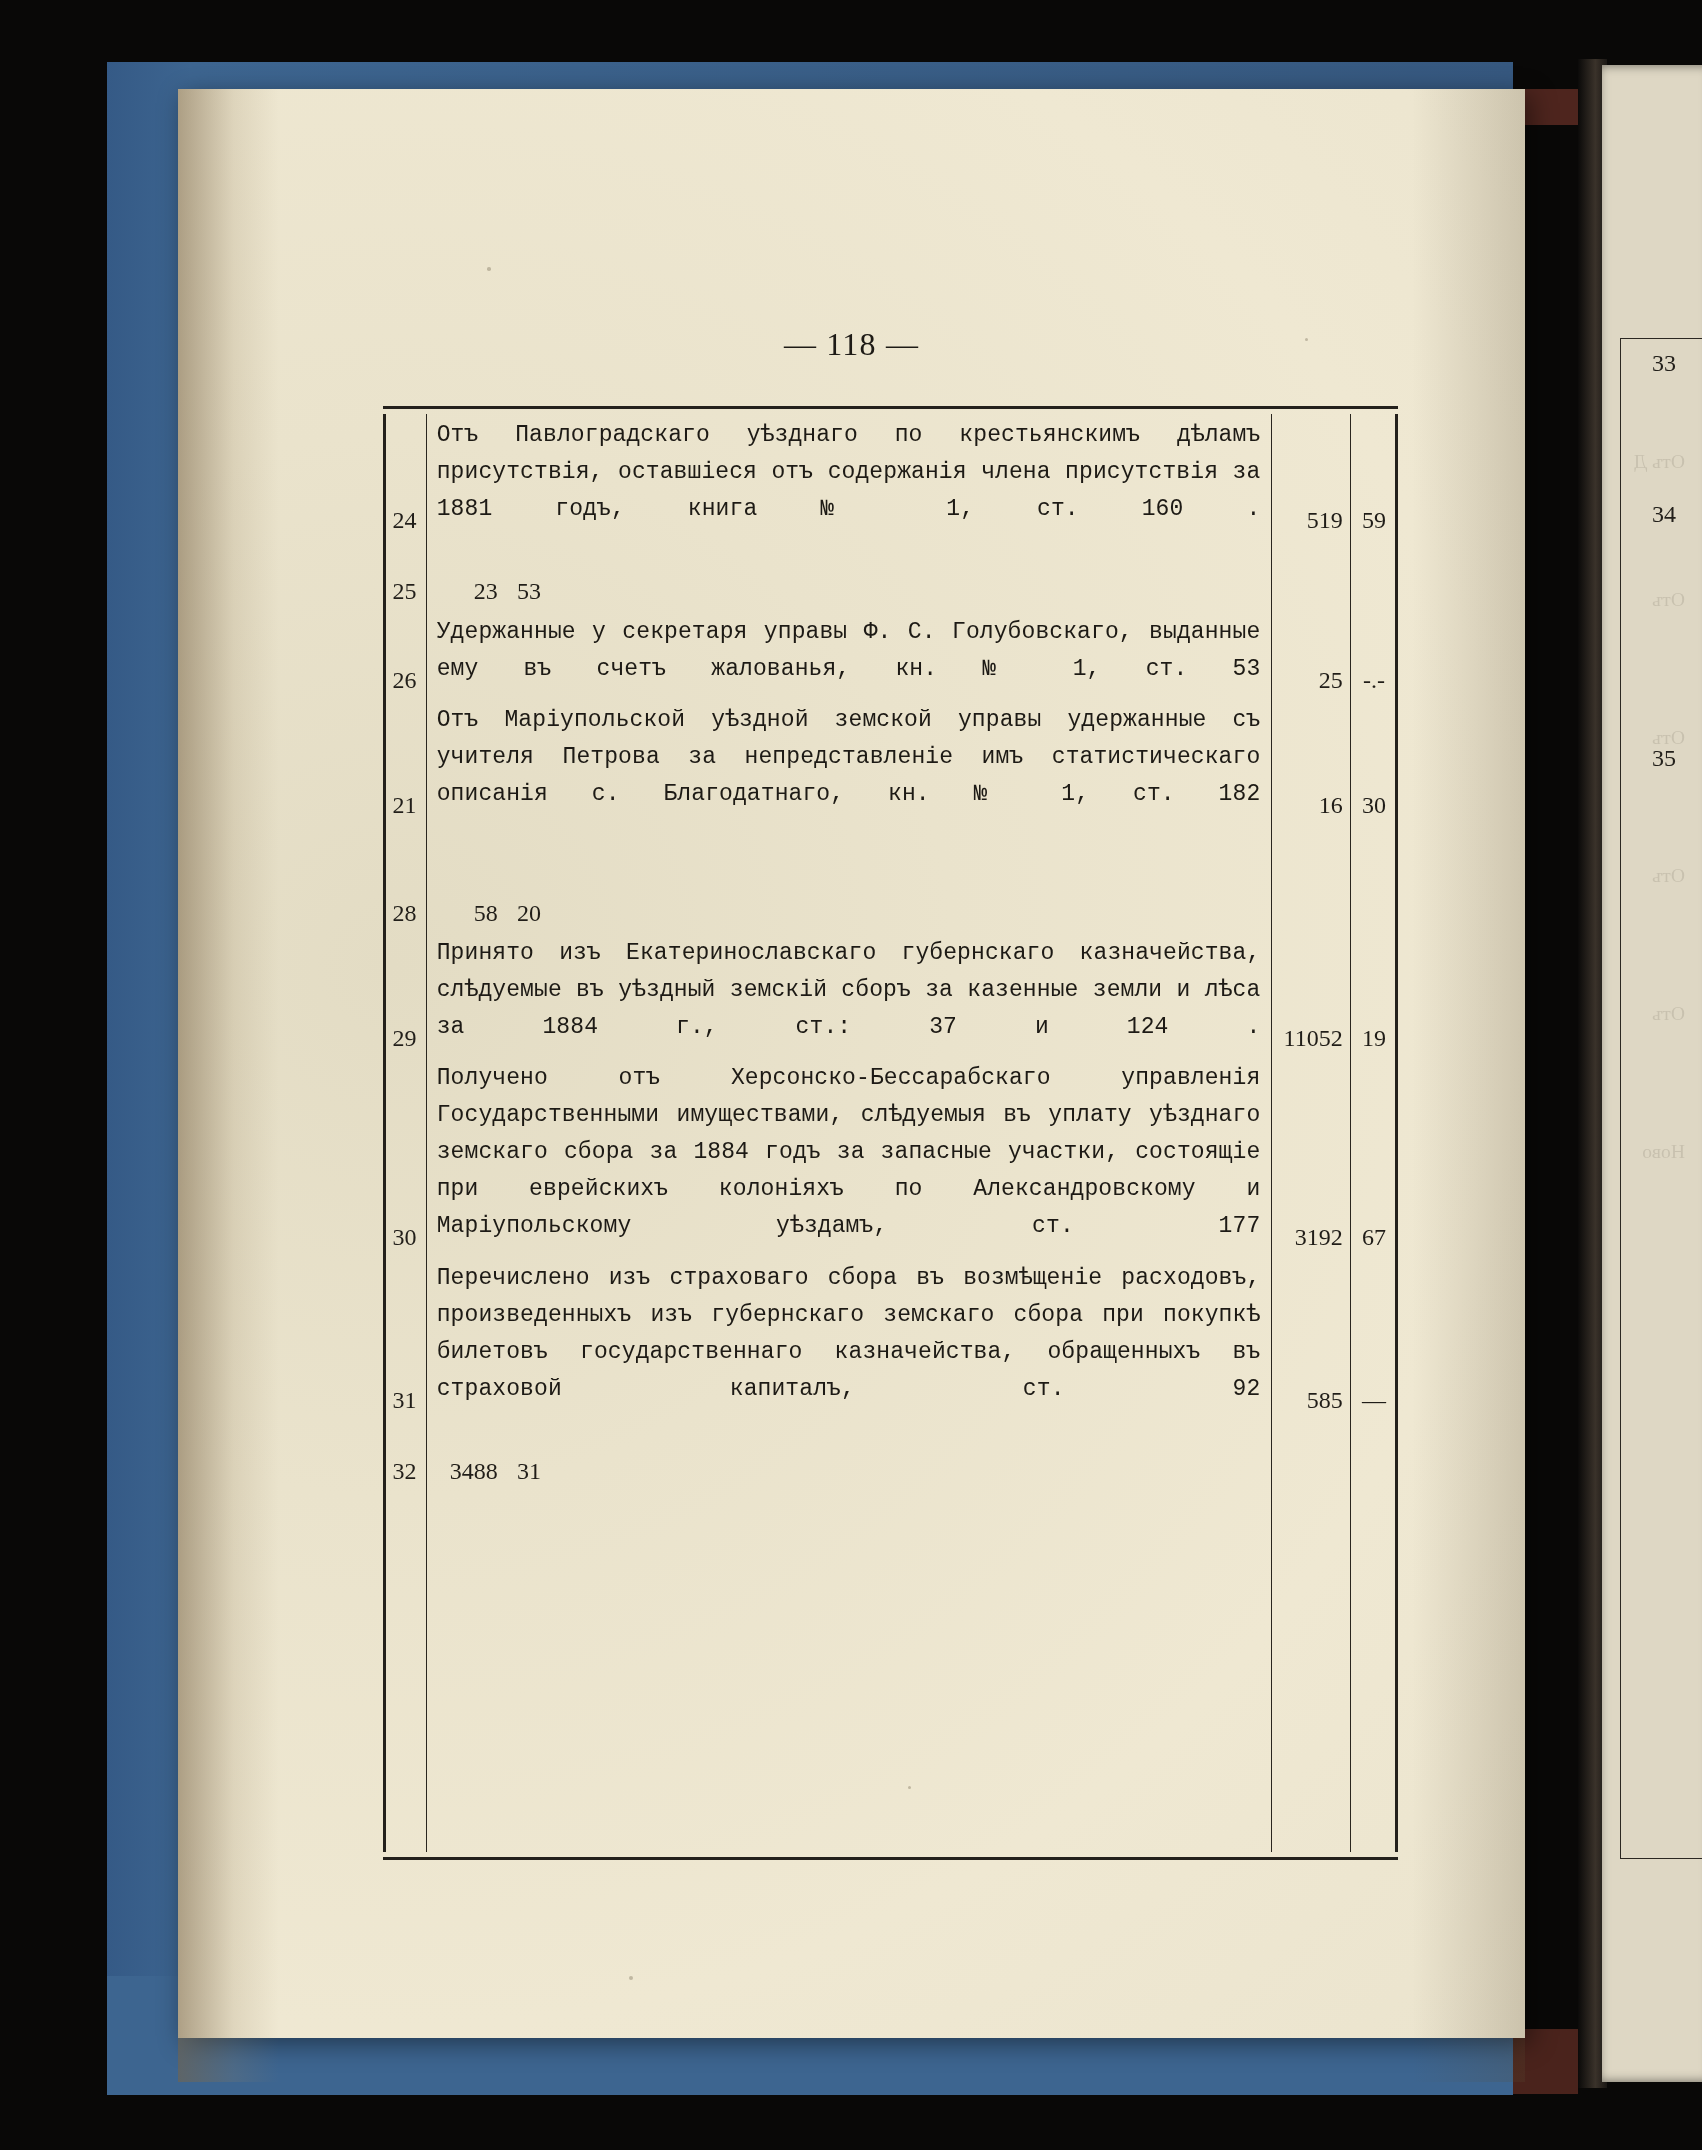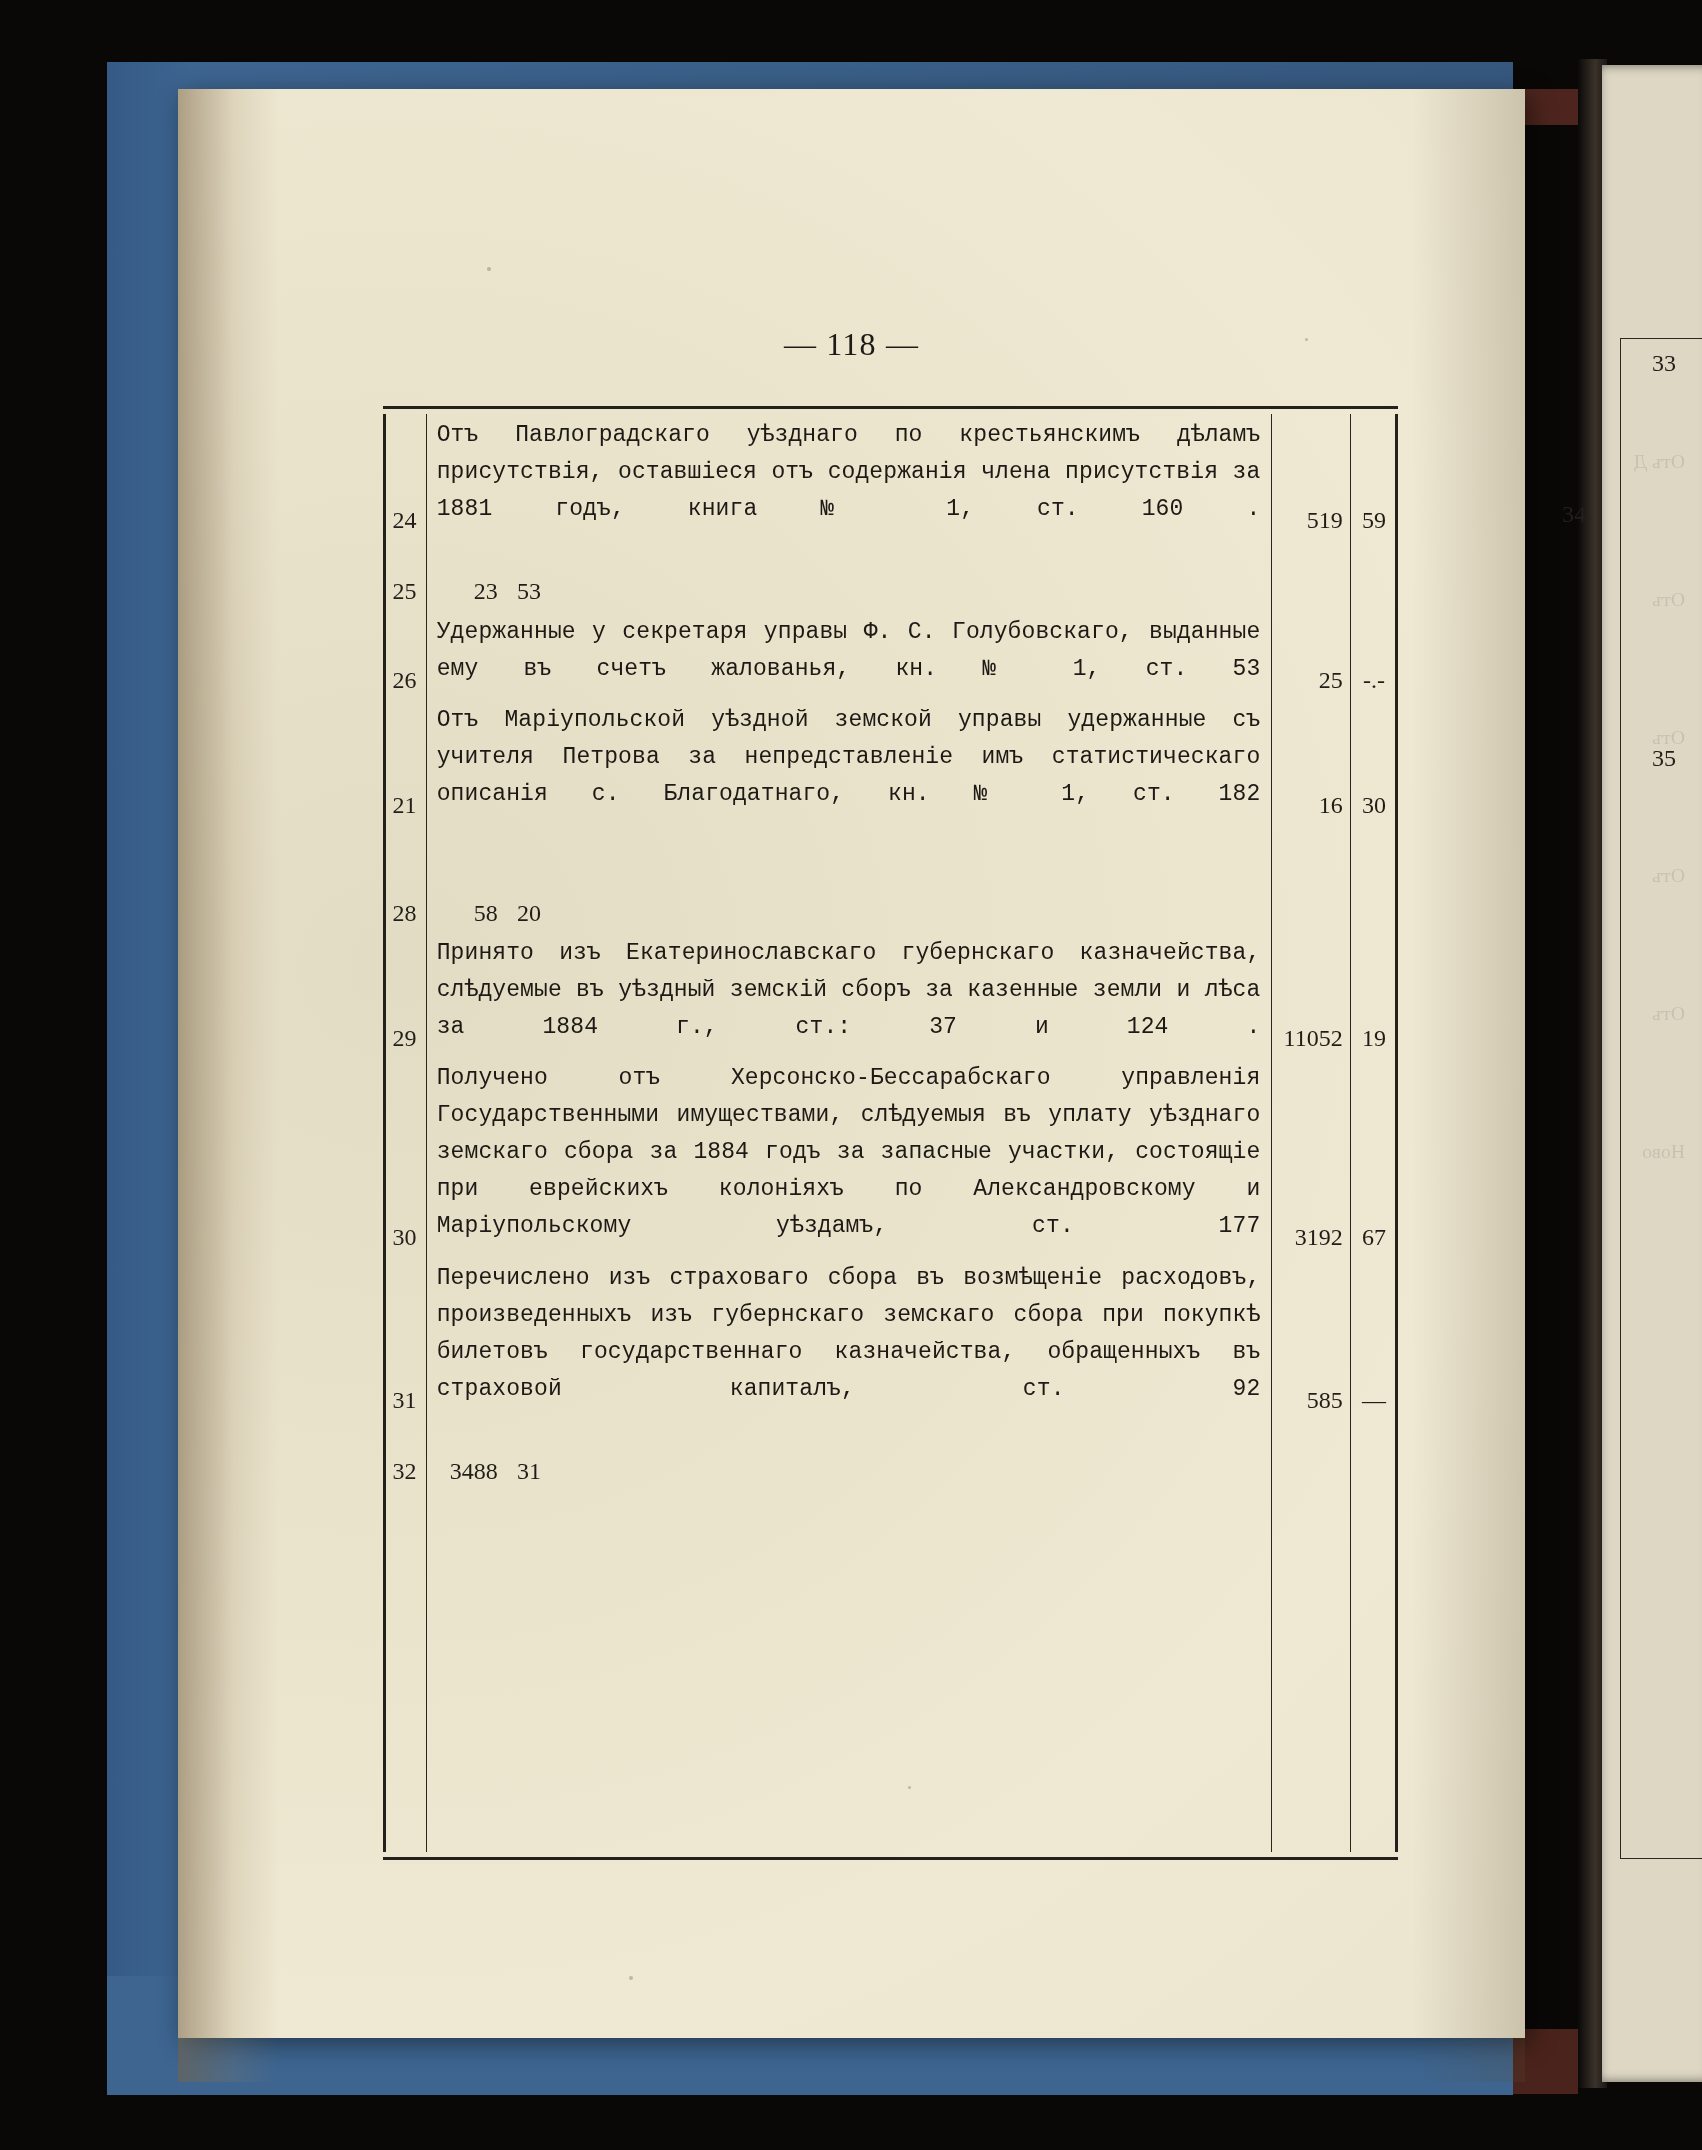--- a/index.html
+++ b/index.html
@@ -49,7 +49,7 @@
     color: #23201b;
   }
   .rp1 { left: 1652px; top: 350px; }
-  .rp2 { left: 1562px; top: 501px; }
+  .rp2 { left: 1652px; top: 501px; }
   .rp3 { left: 1652px; top: 745px; }
   .right-edge-dark {
     position: absolute;

